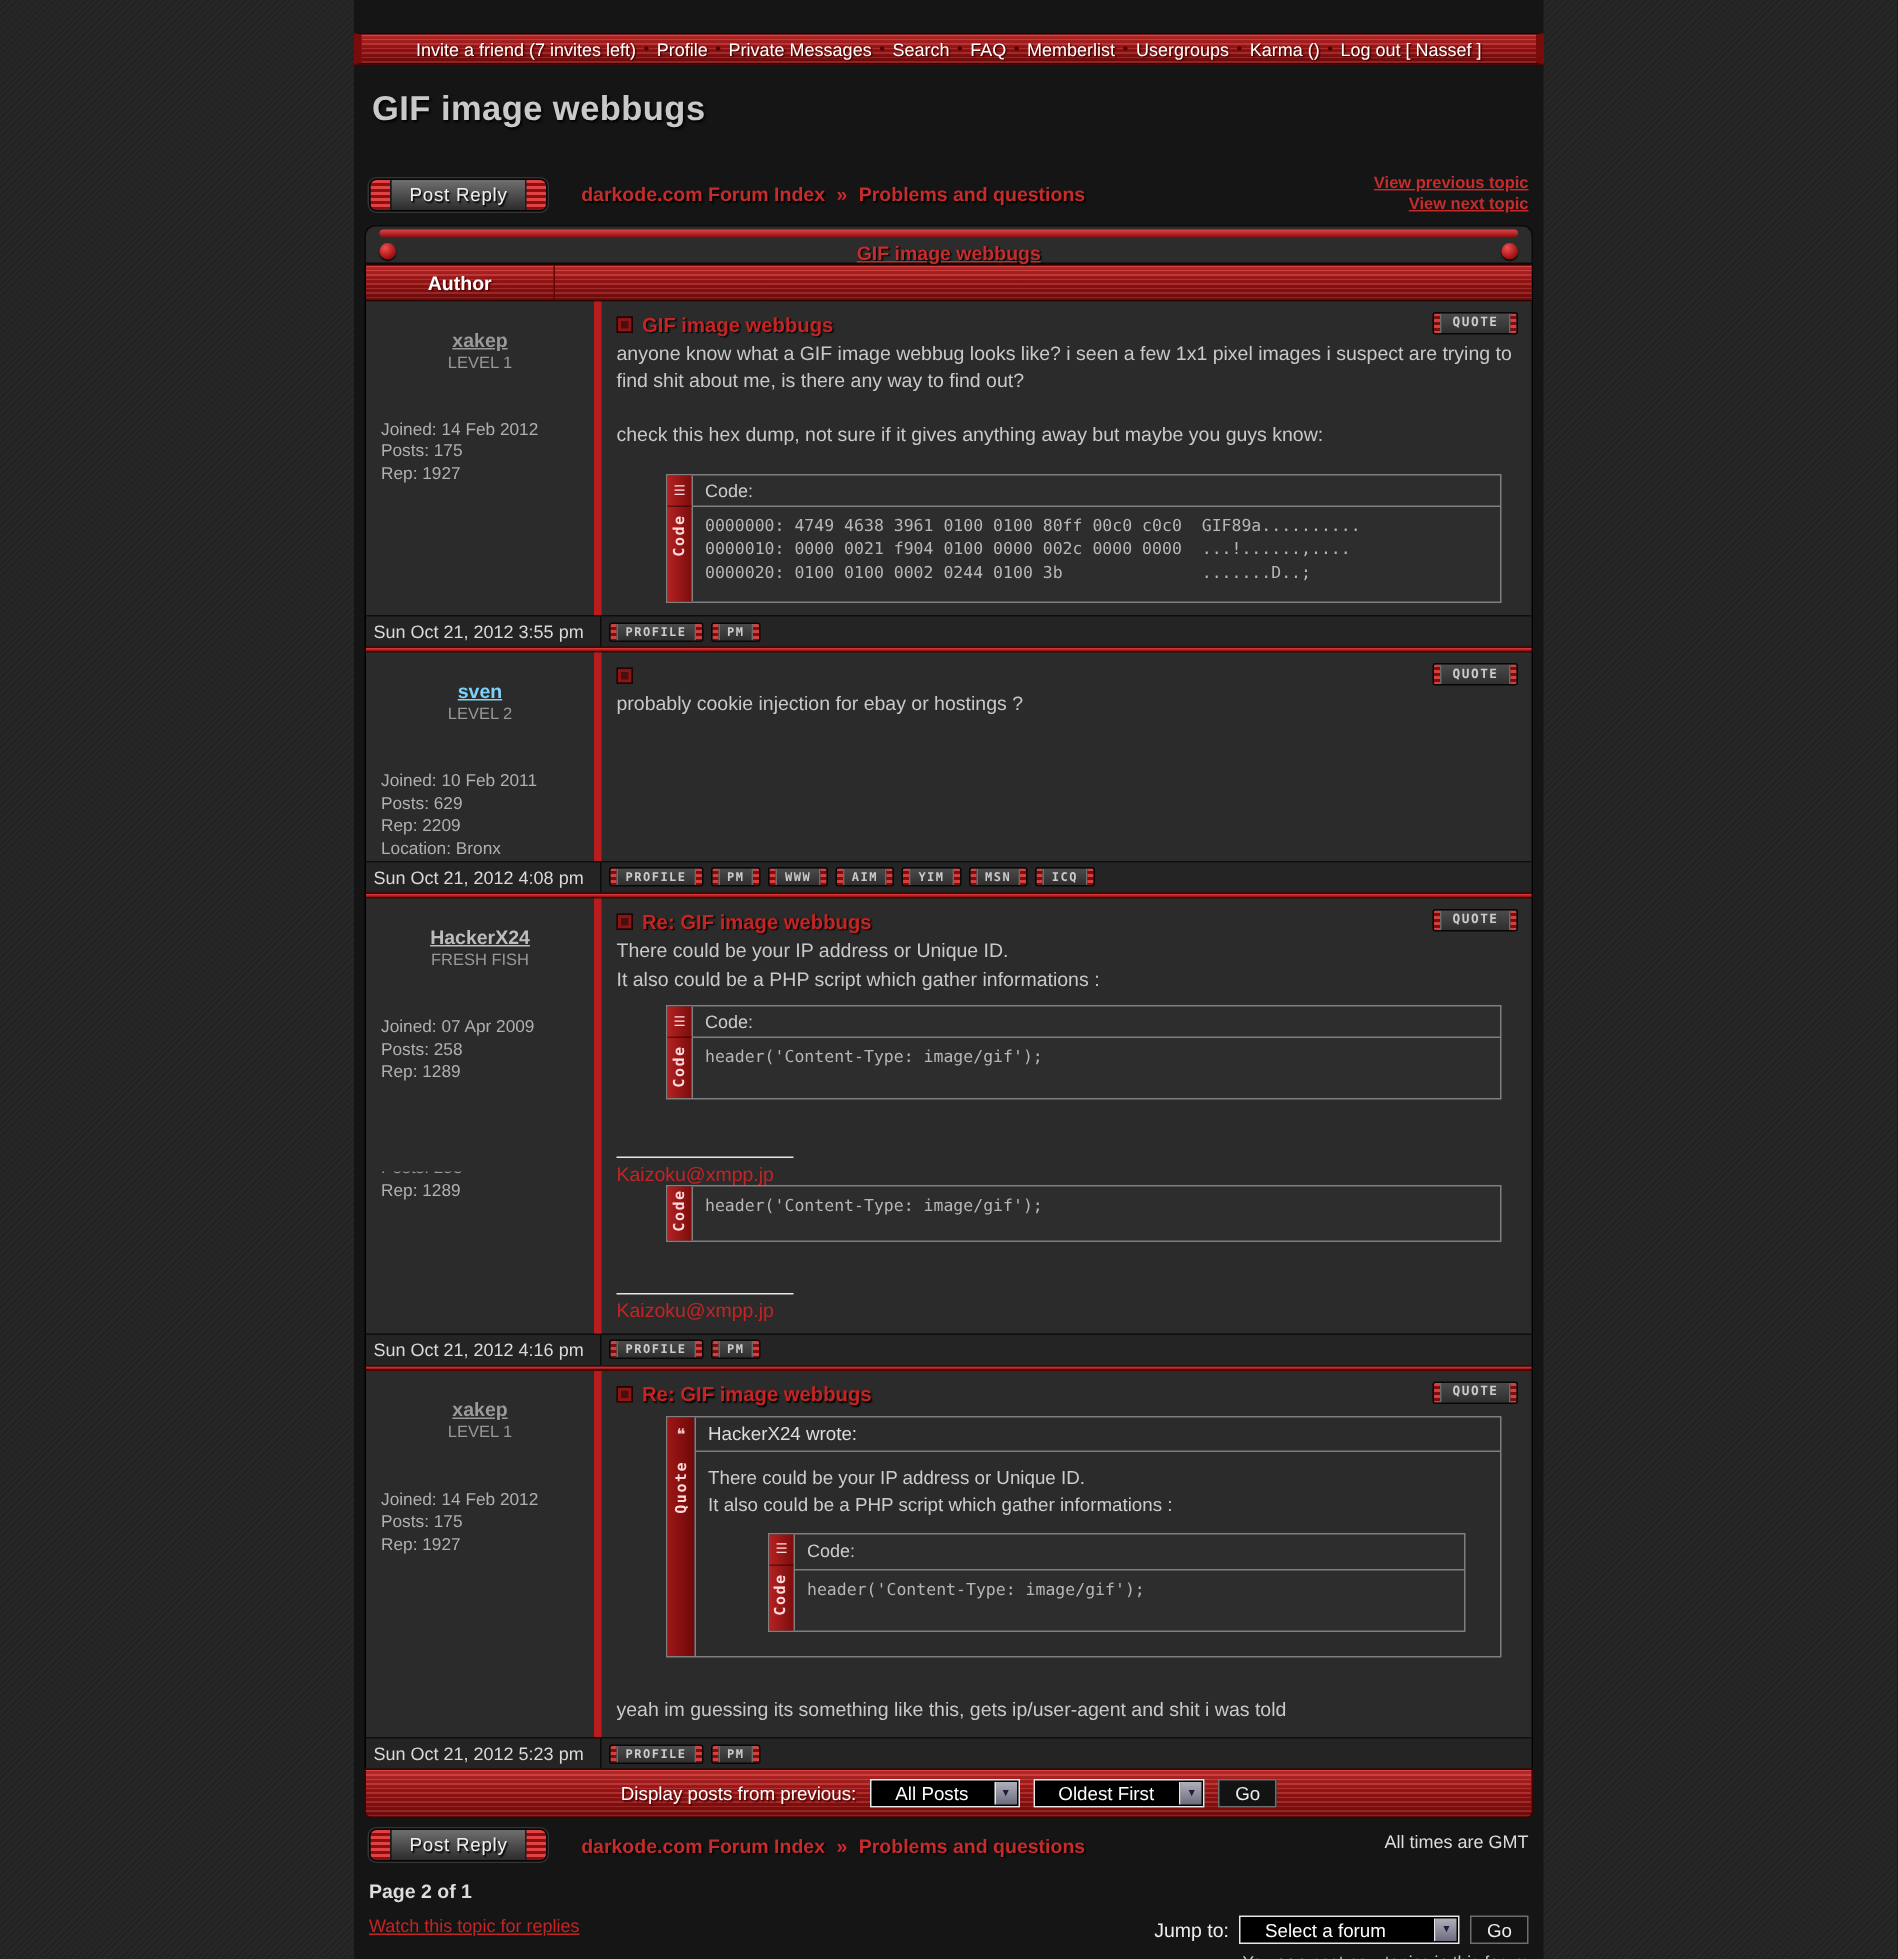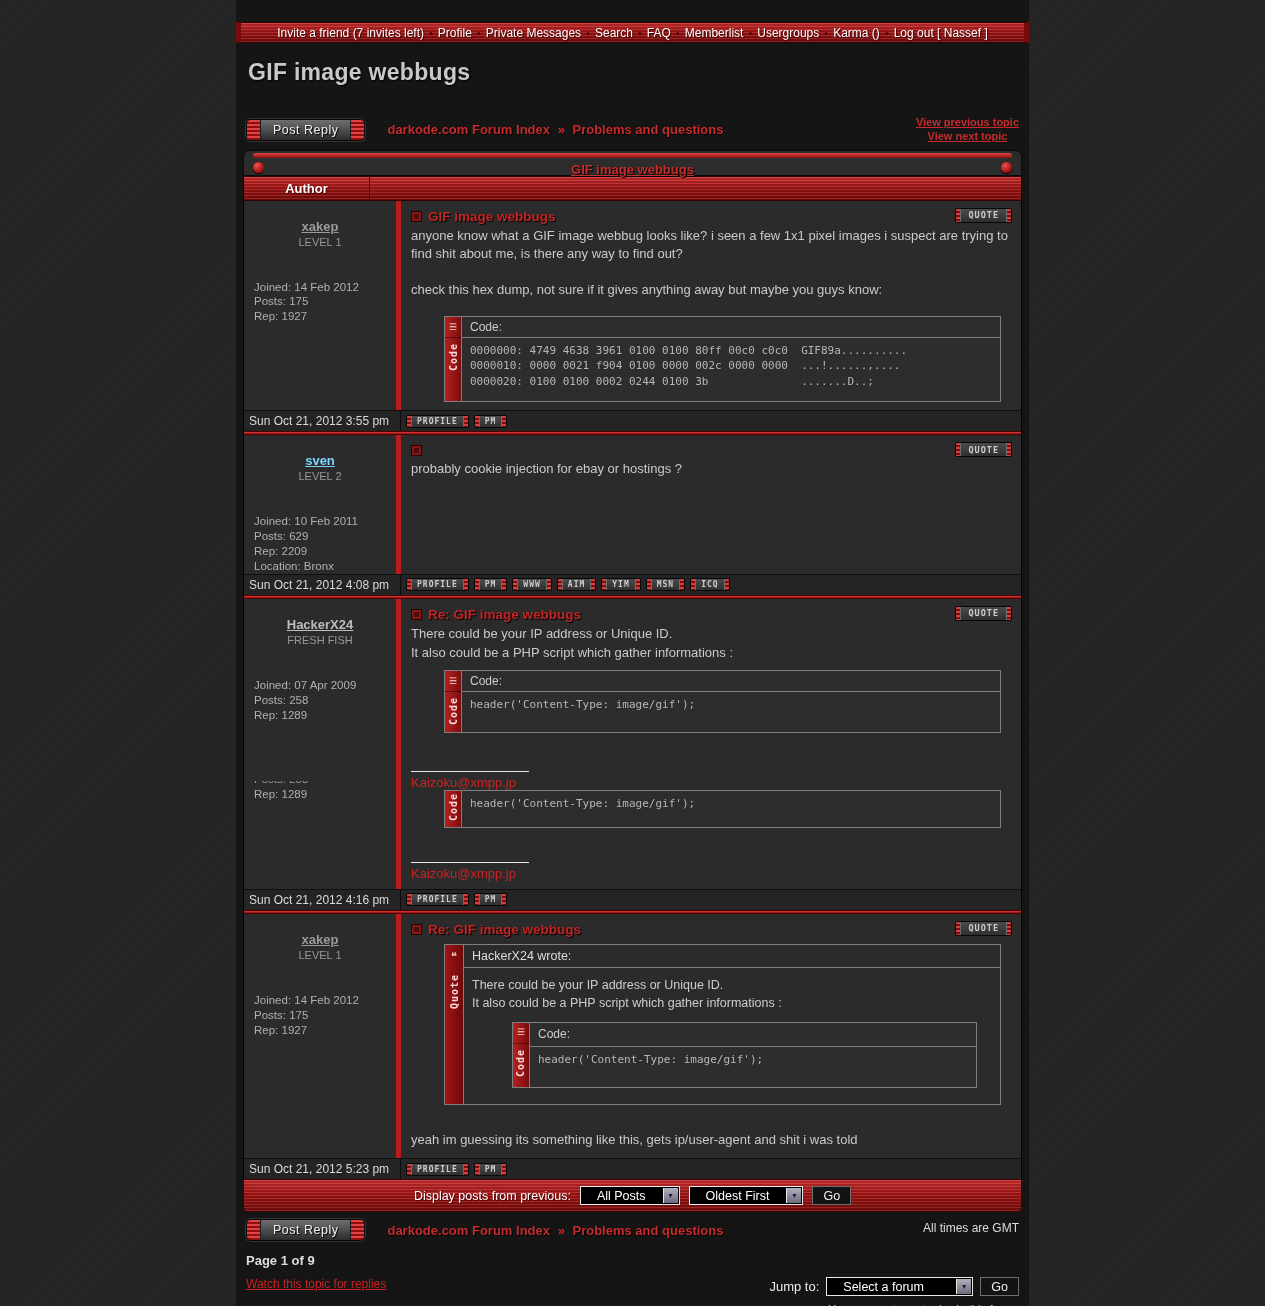--- a/index.html
+++ b/index.html
@@ -41,7 +41,7 @@
   .crumbs { margin-left:22px; font-size:13px; font-weight:bold; }
   .crumb-link { color:#c62c2c; cursor:pointer; text-shadow:1px 1px 1px #000; }
   .crumb-sep { color:#c62c2c; margin:0 4px; }
-  .view-links { margin-left:auto; text-align:center; line-height:1.25;text-decoration:underline; }
+  .view-links { margin-left:auto; text-align:right; line-height:1.25;text-decoration:underline; }
   .view-links span { display:block; color:#c62c2c; font-size:11px; font-weight:bold; text-decoration:underline; cursor:pointer; }
 
   

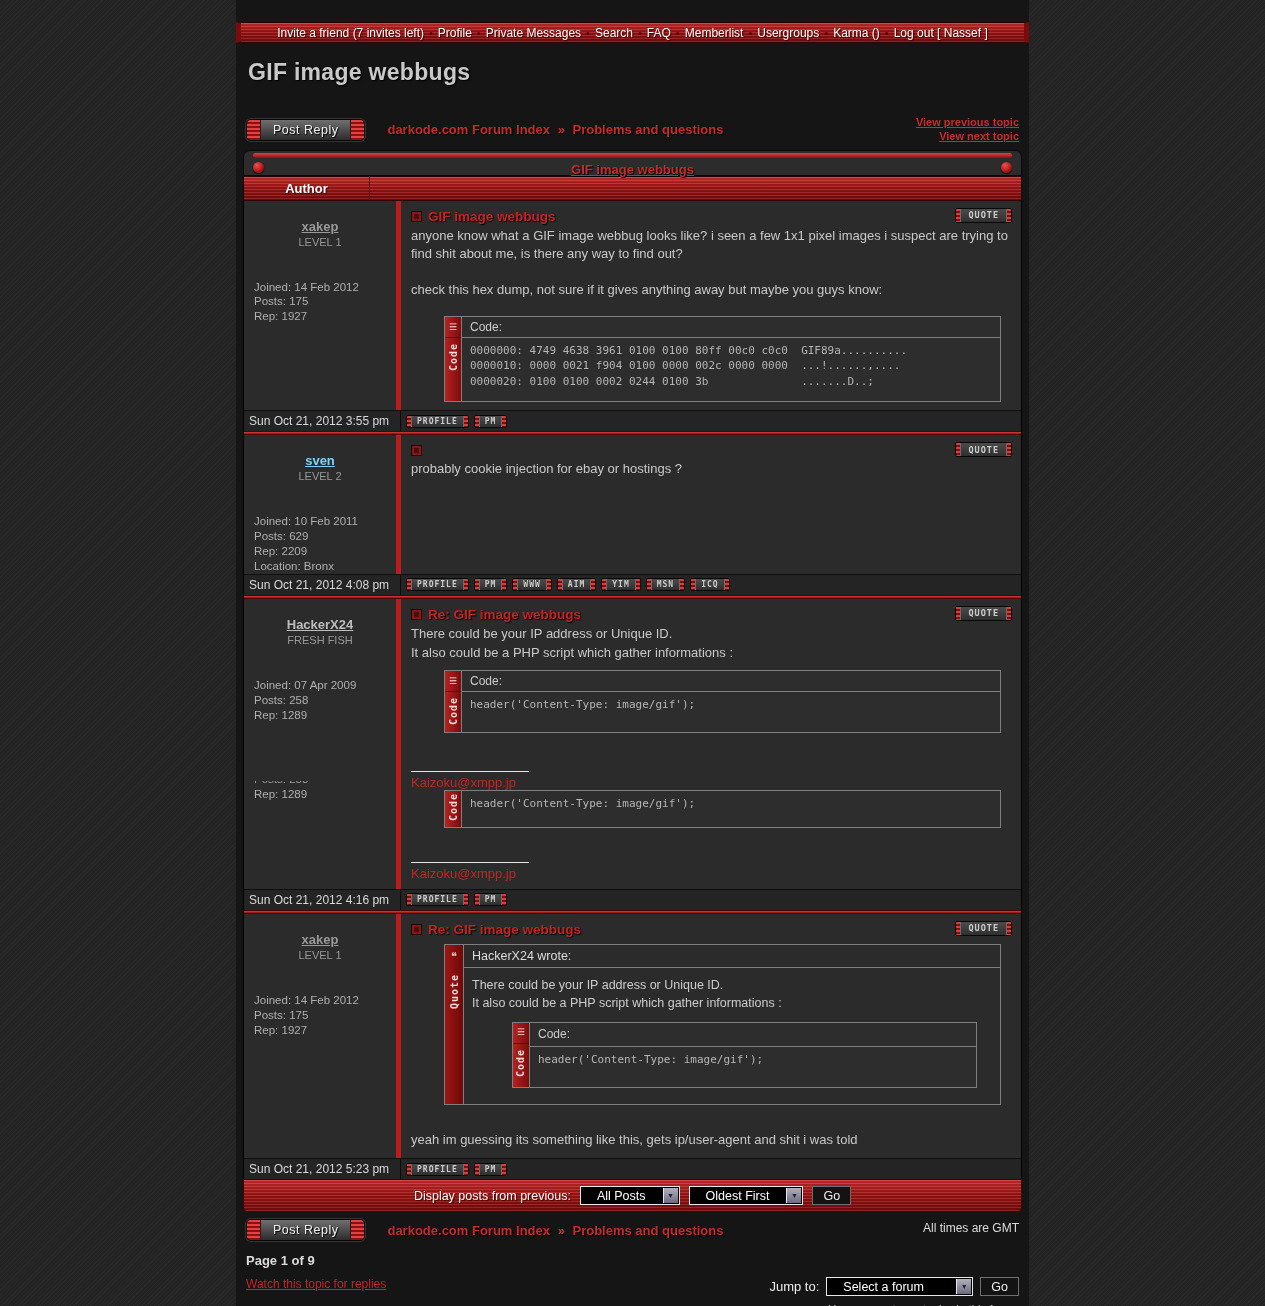--- a/index.html
+++ b/index.html
@@ -505,7 +505,7 @@
     <span class="all-times">All times are GMT</span>
   </div>
 
-  <div class="page-info">Page 1 of 9</div>
+  <div class="page-info">Page 2 of 1</div>
 
   <div class="footer-cols">
     <span class="watch-link">Watch this topic for replies</span>

